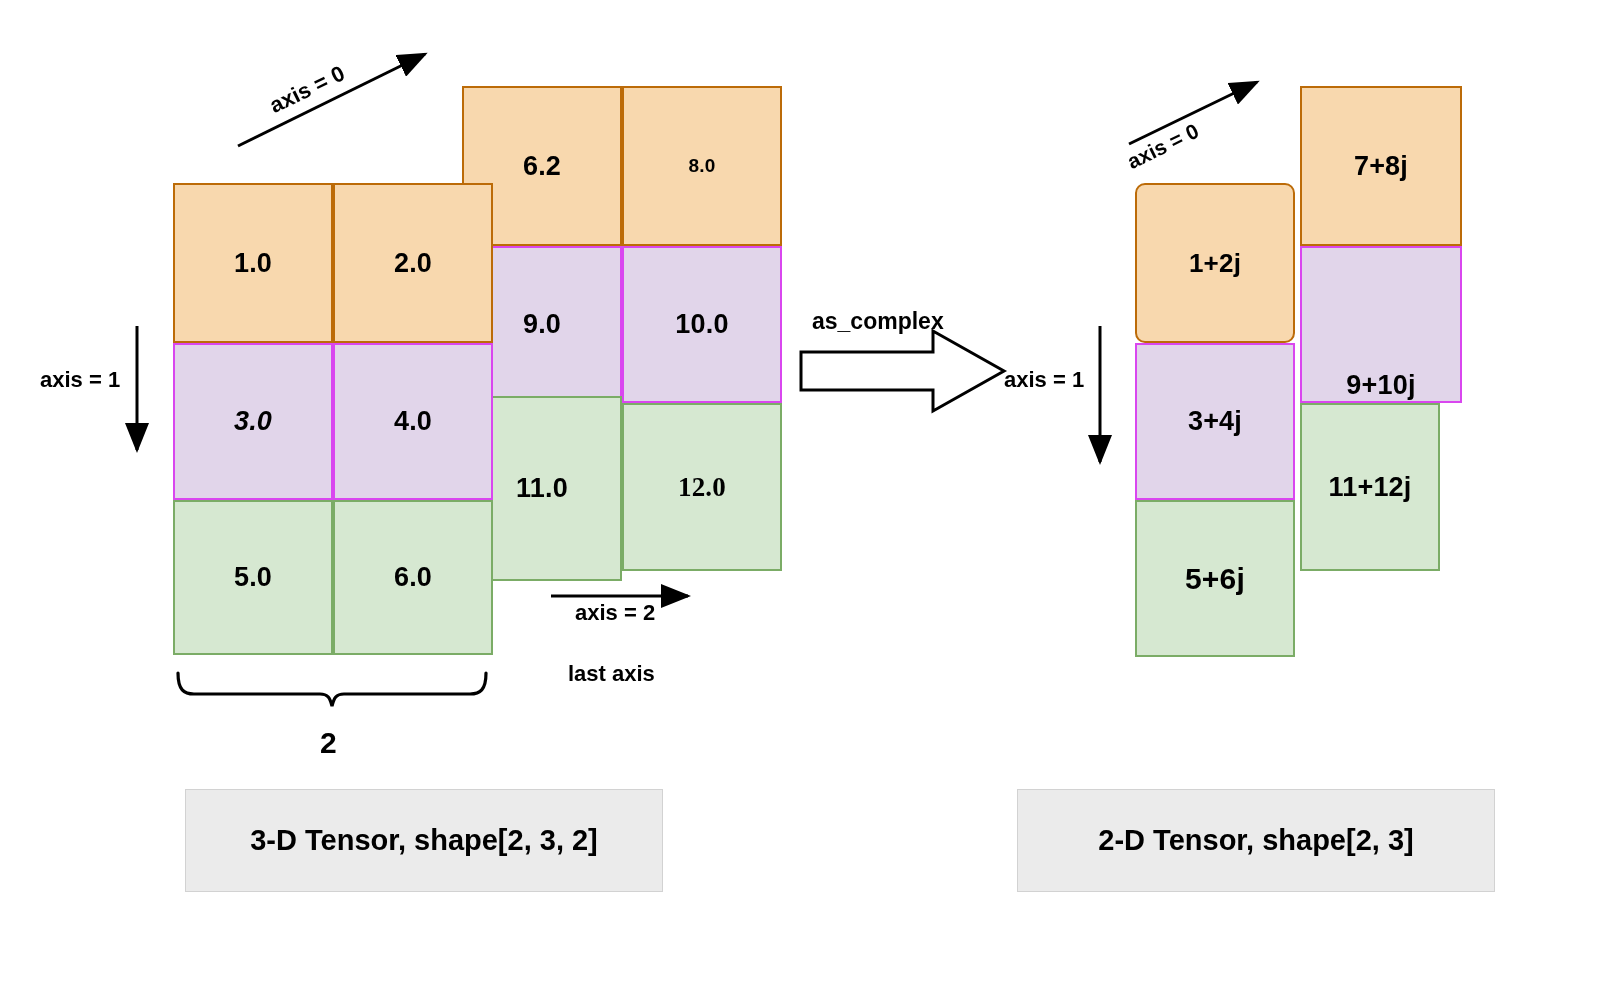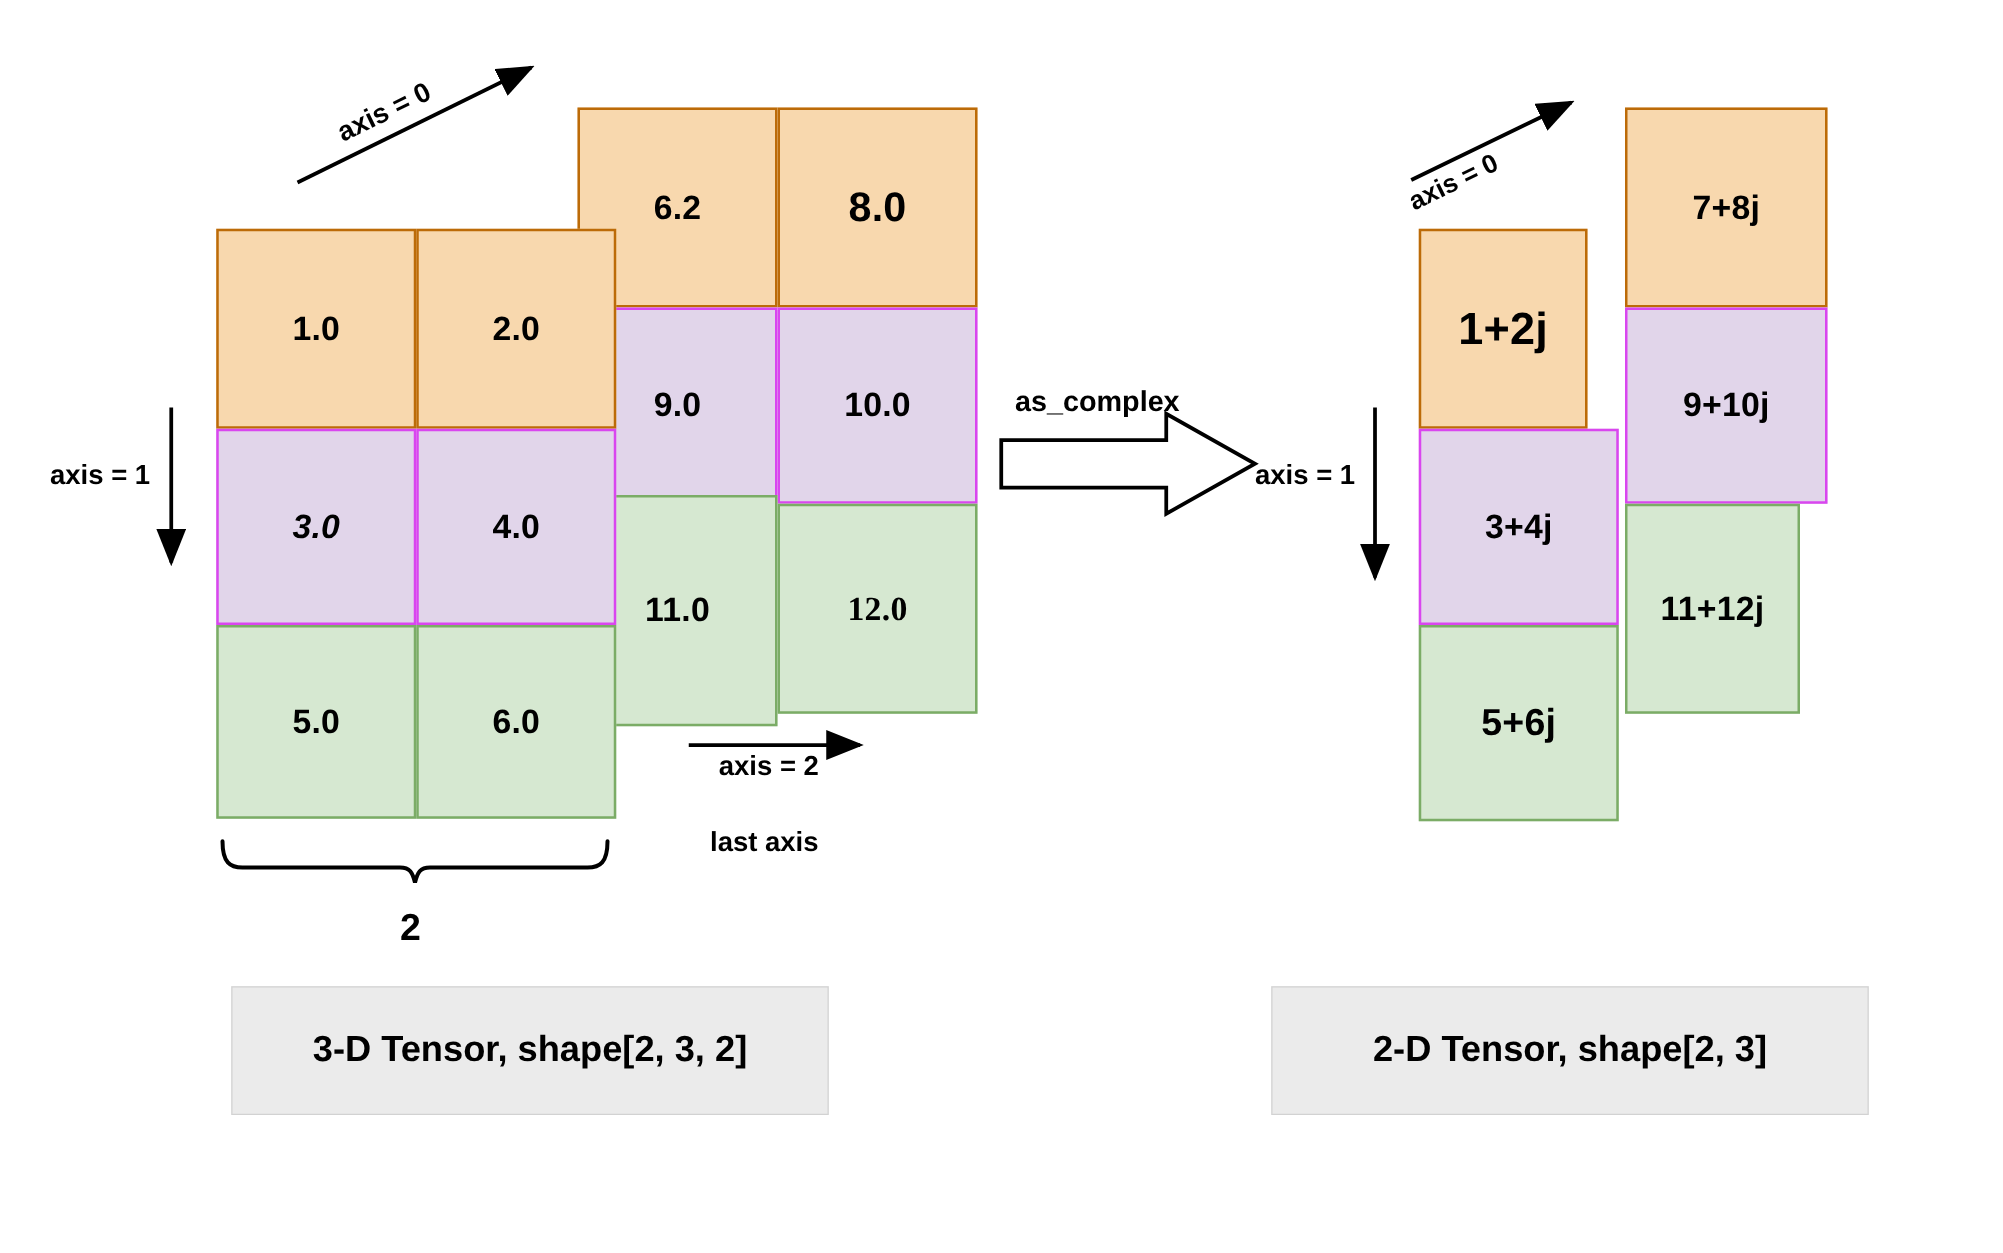--- a/index.html
+++ b/index.html
@@ -73,7 +73,7 @@
   <div class="cell cell-orange" style="left:462px; top:86px; width:160px; height:160px; font-size:27px;">
     <span>6.2</span>
   </div>
-  <div class="cell cell-orange" style="left:622px; top:86px; width:160px; height:160px; font-size:33px;">
+  <div class="cell cell-orange" style="left:622px; top:86px; width:160px; height:160px; font-size:19px;">
     <span>8.0</span>
   </div>
 

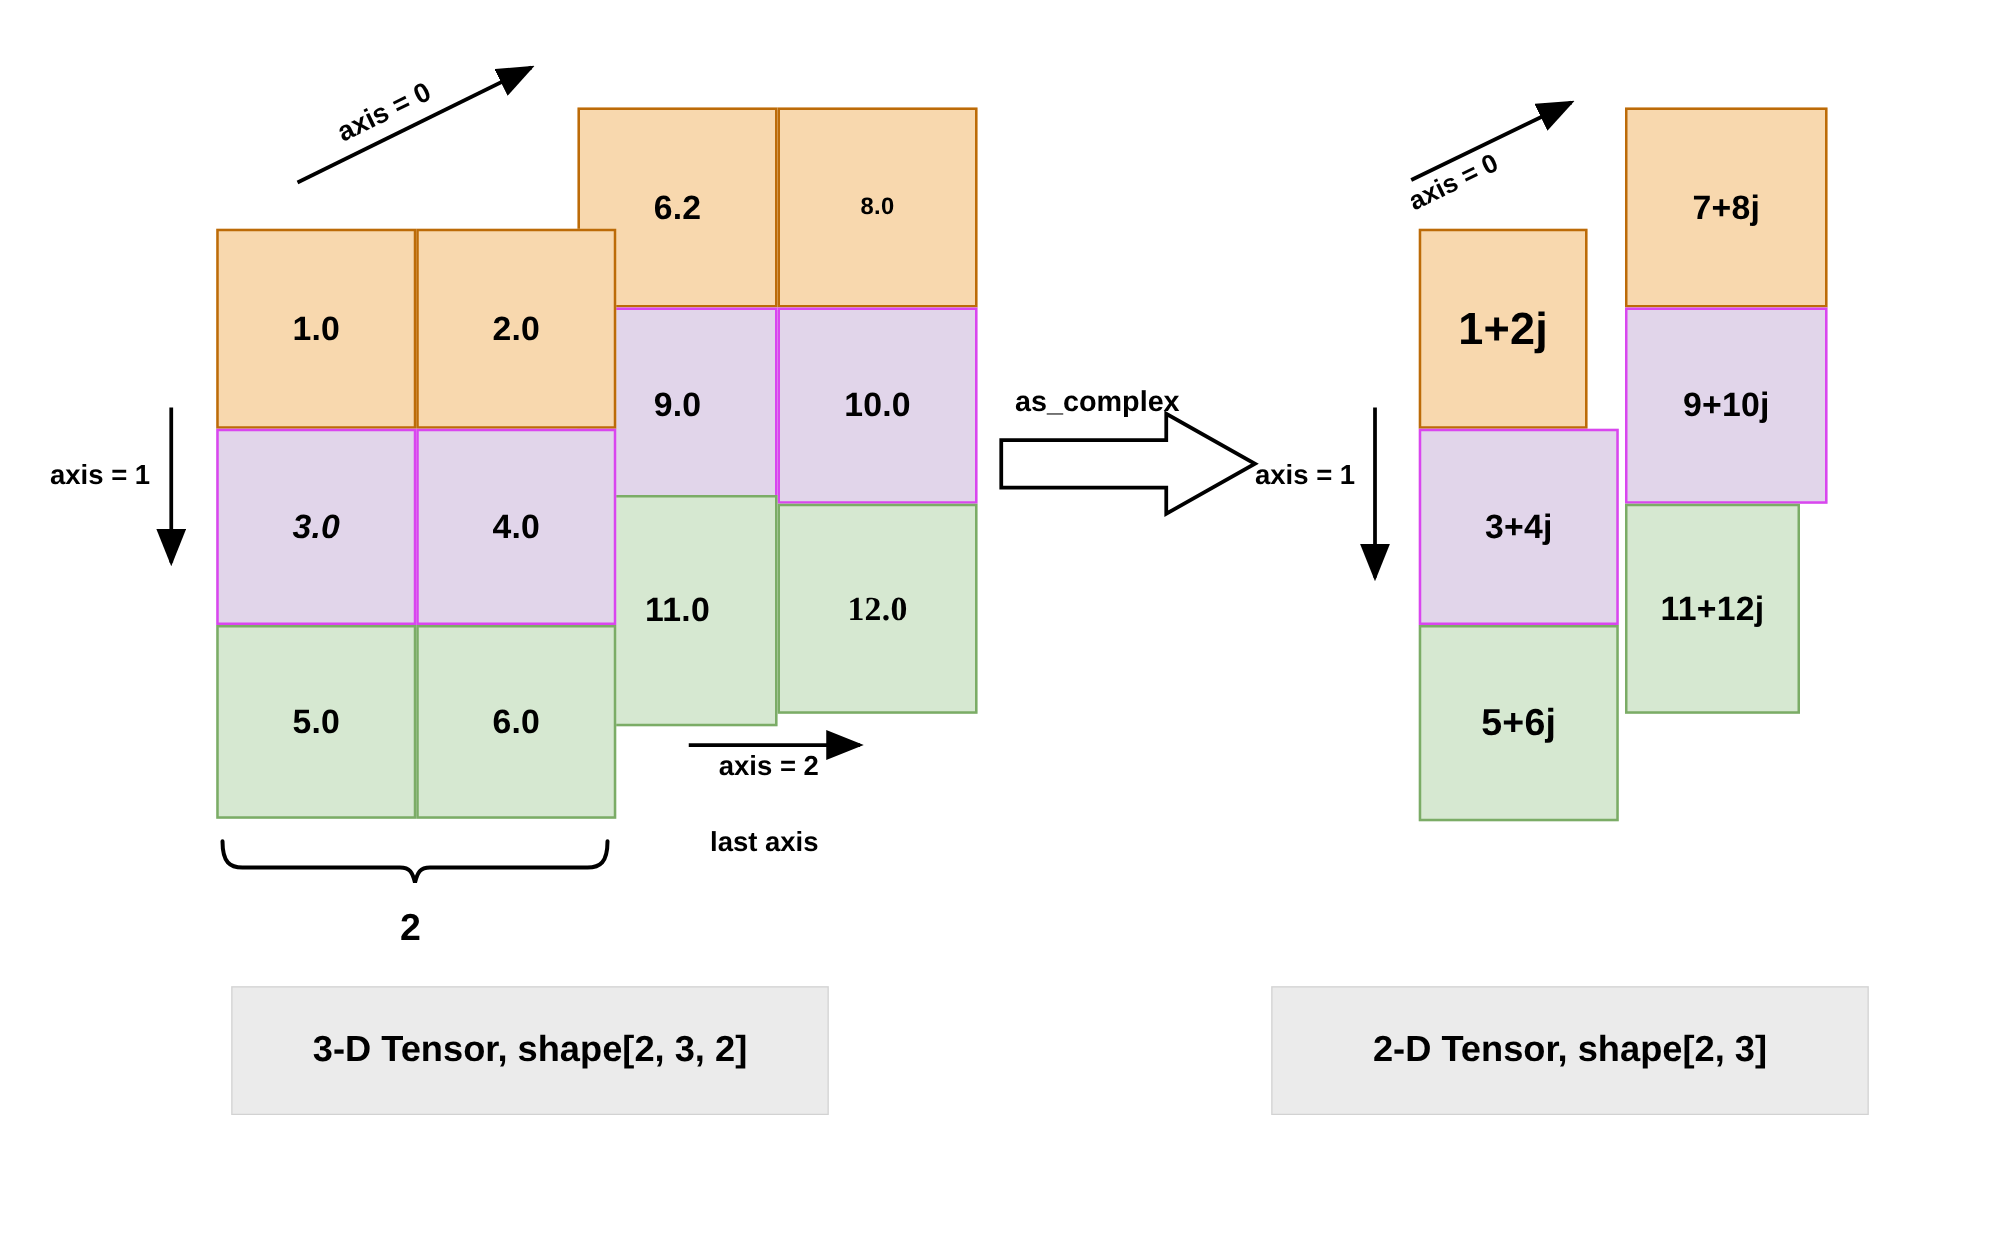--- a/index.html
+++ b/index.html
@@ -122,7 +122,7 @@
     <span>11+12j</span>
   </div>
 
-  <div class="cell cell-orange" style="left:1135px; top:183px; width:135px; height:160px; font-size:36px;">
+  <div class="cell cell-orange" style="left:1135px; top:183px; width:160px; height:160px; font-size:26px;border-radius:10px;">
     <span>1+2j</span>
   </div>
   <div class="cell cell-purple" style="left:1135px; top:343px; width:160px; height:157px; font-size:27px;">

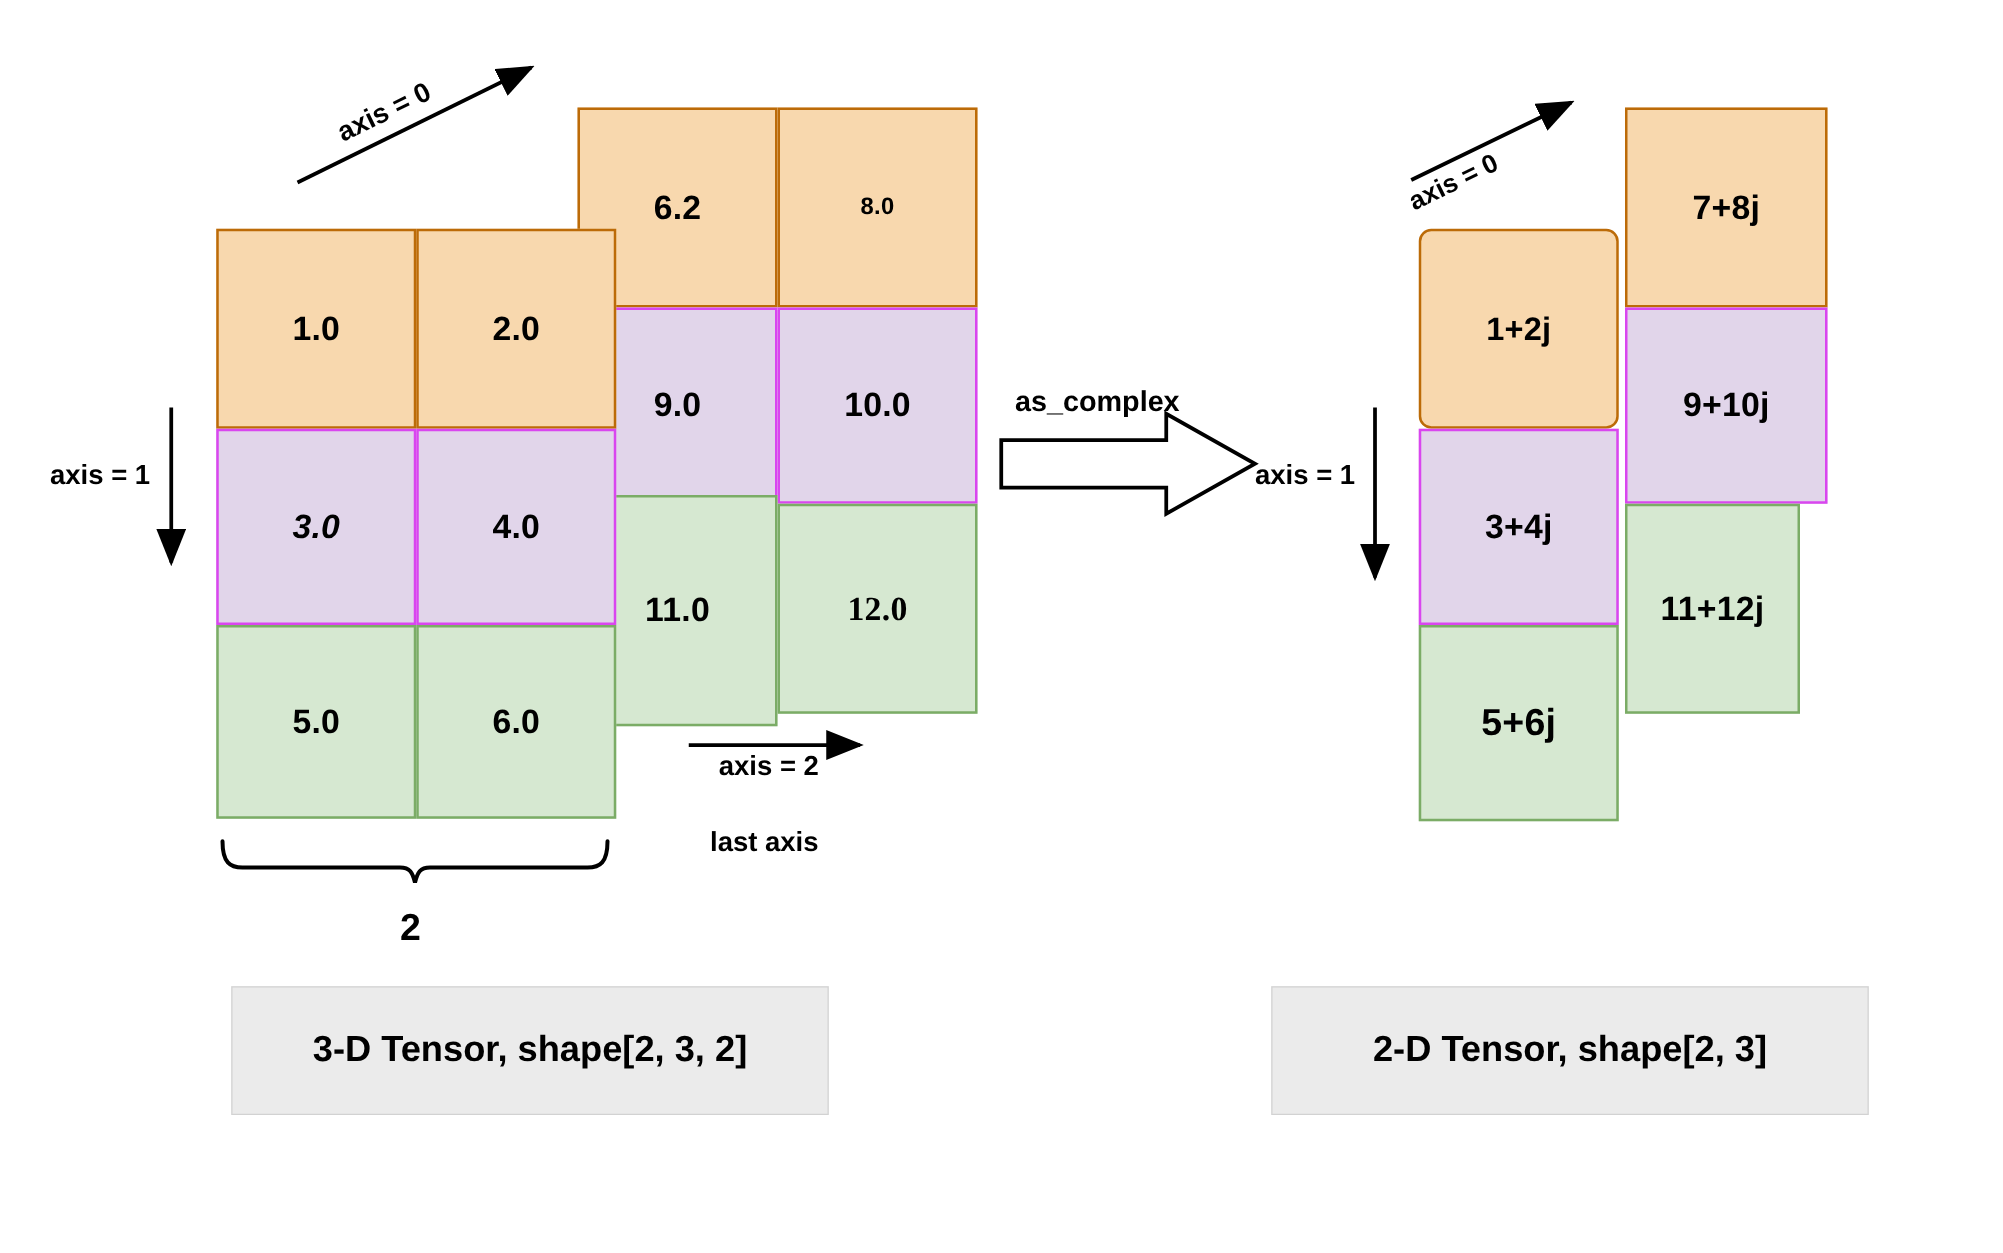--- a/index.html
+++ b/index.html
@@ -115,7 +115,7 @@
   <div class="cell cell-orange" style="left:1300px; top:86px; width:162px; height:160px; font-size:27px;">
     <span>7+8j</span>
   </div>
-  <div class="cell cell-purple" style="left:1300px; top:246px; width:162px; height:157px; font-size:27px;">
+  <div class="cell cell-purple" style="left:1300px; top:246px; width:162px; height:157px; font-size:27px;align-items:flex-end;">
     <span>9+10j</span>
   </div>
   <div class="cell cell-green" style="left:1300px; top:403px; width:140px; height:168px; font-size:27px;">

